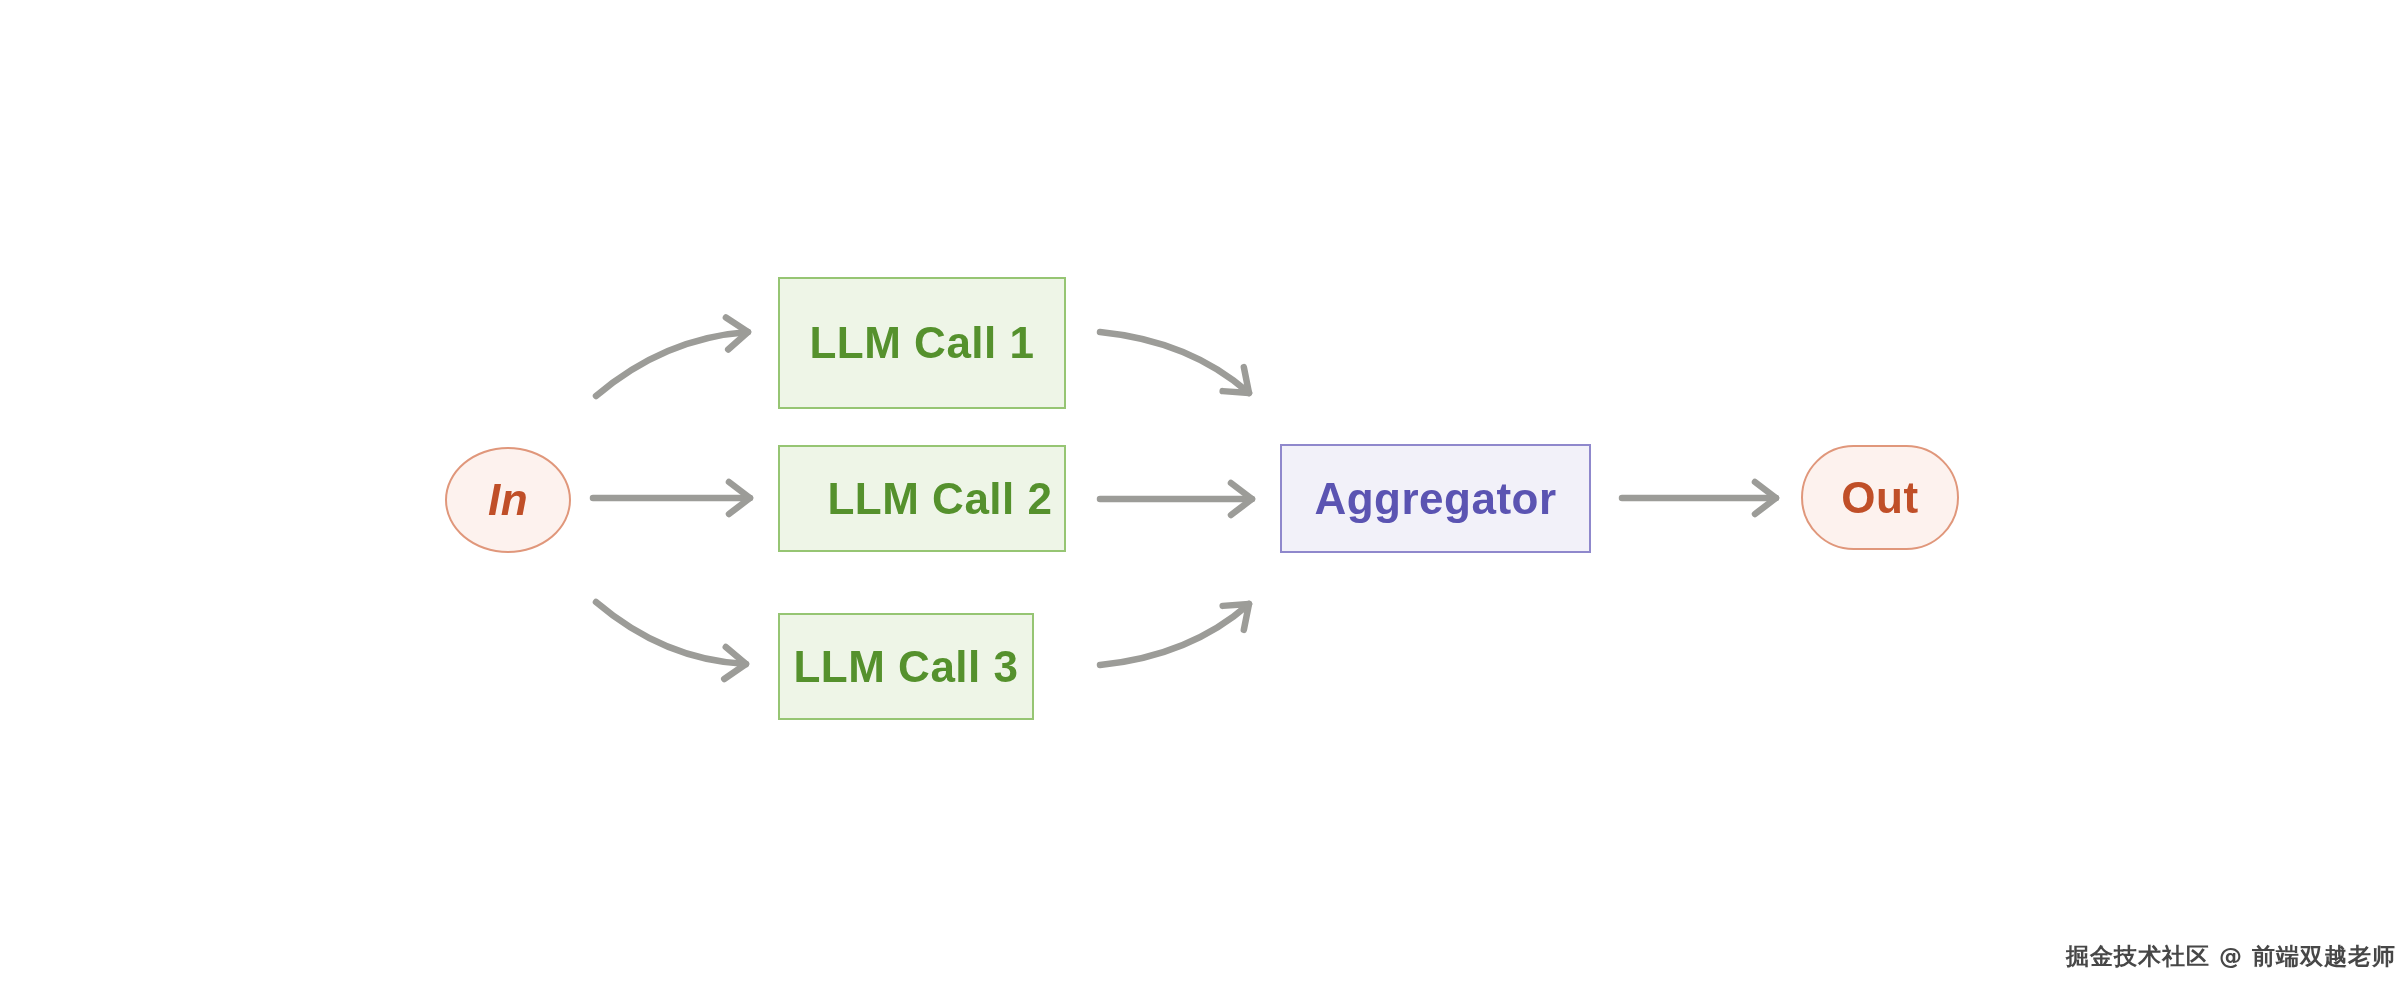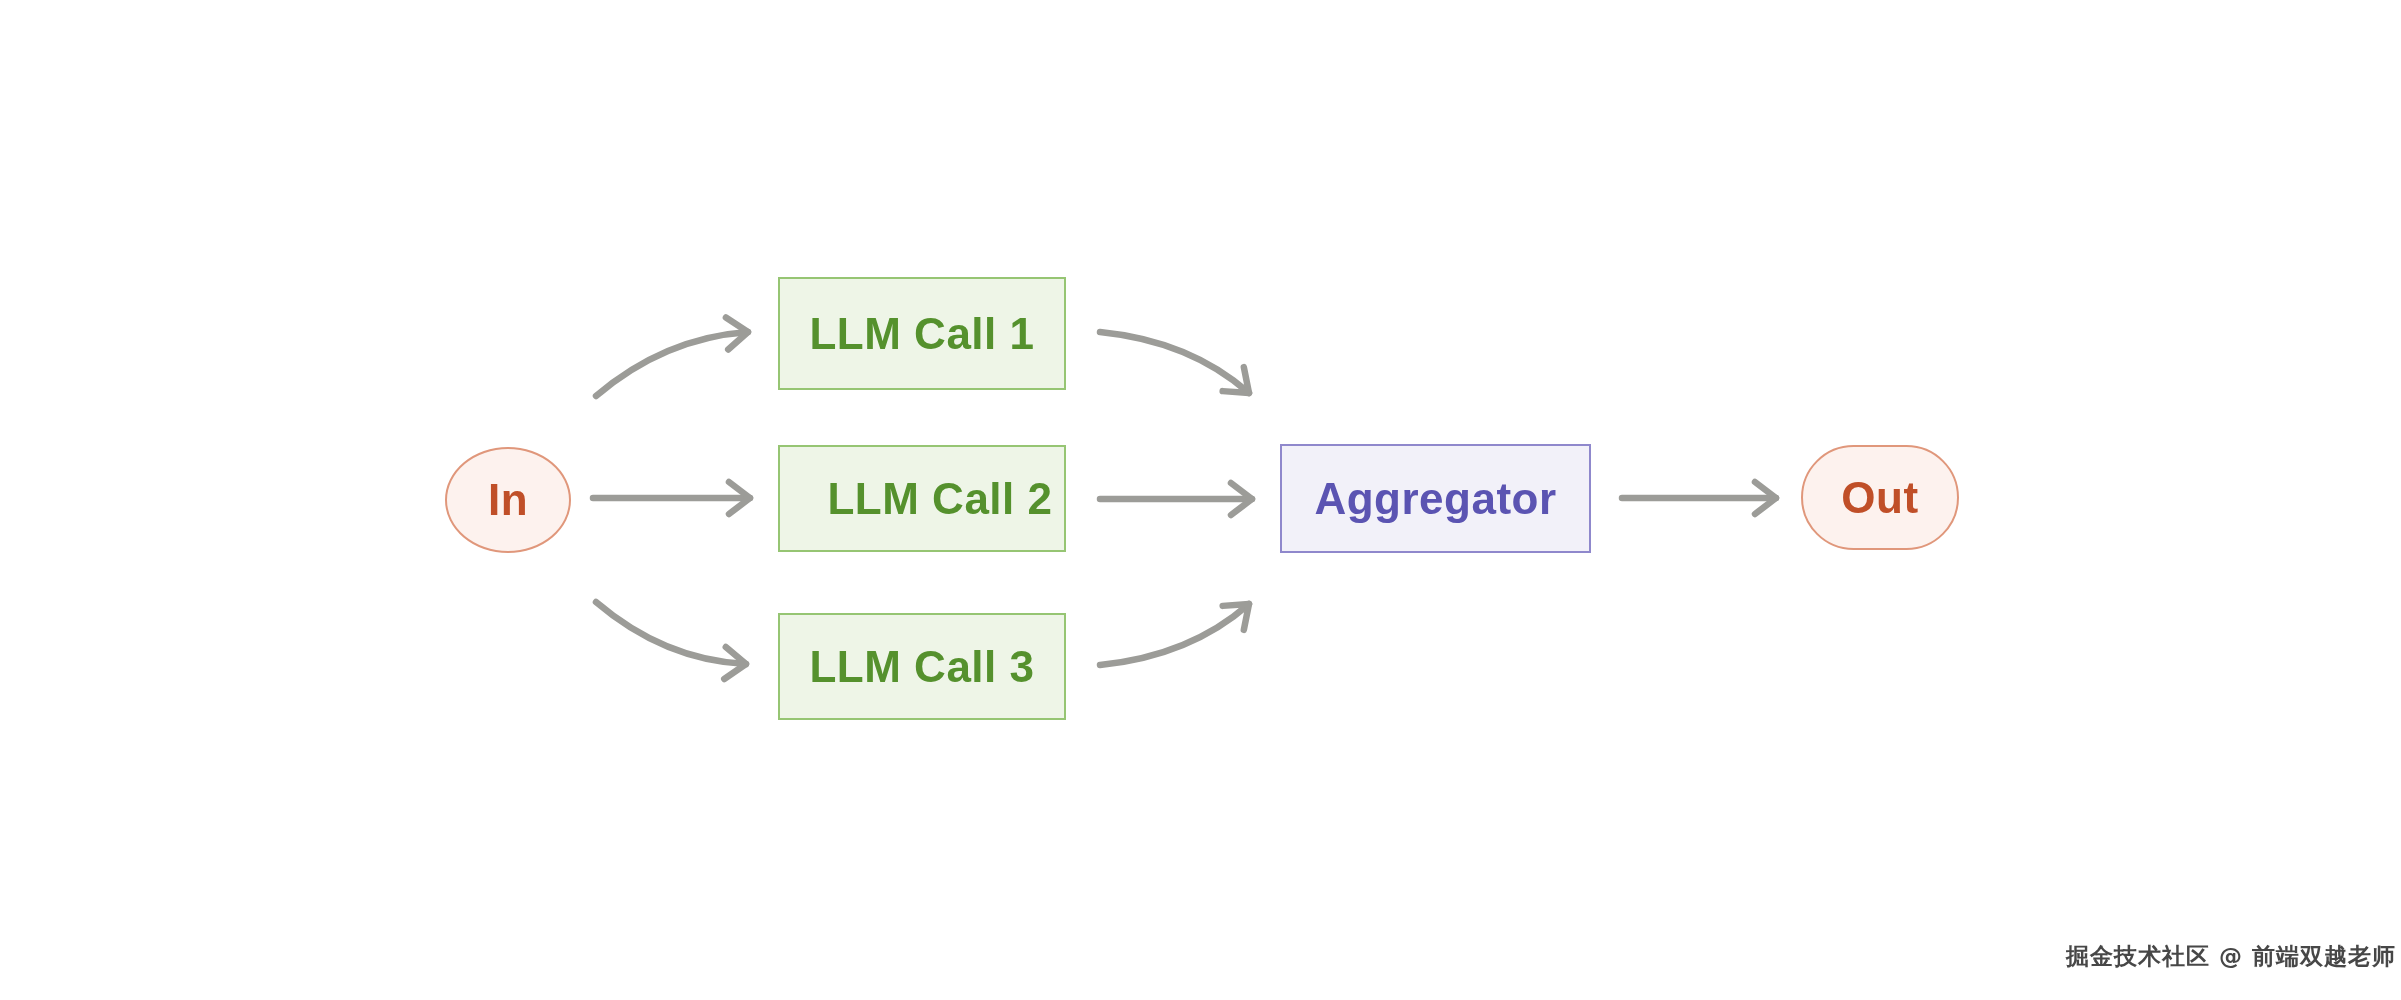--- a/index.html
+++ b/index.html
@@ -74,7 +74,7 @@
   }
   #node-llm1 {
     left: 778px; top: 277px;
-    width: 288px; height: 113px;
+    width: 288px; height: 132px;
   }
   #node-llm2 {
     left: 778px; top: 445px;

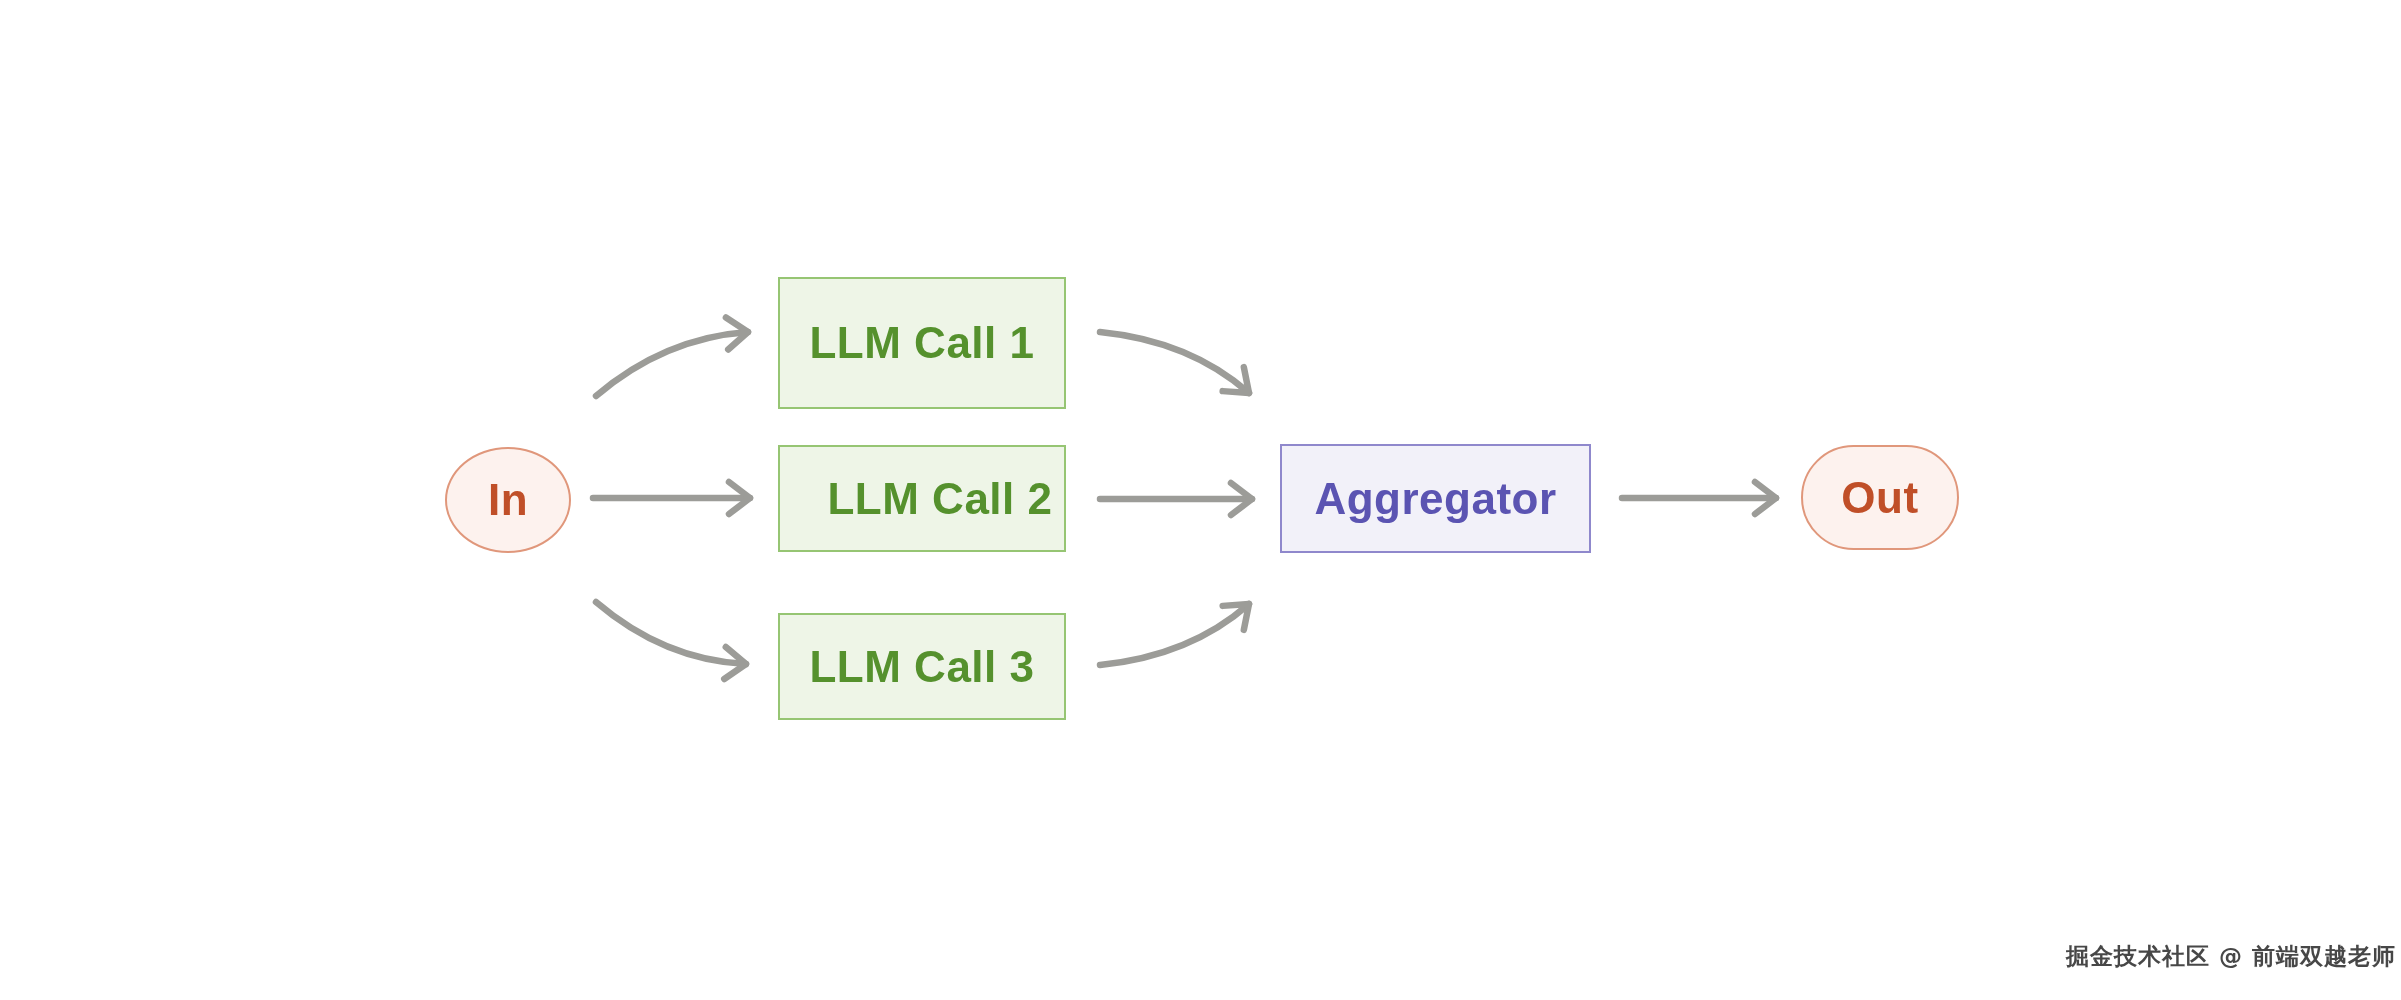--- a/index.html
+++ b/index.html
@@ -71,6 +71,7 @@
     left: 445px; top: 447px;
     width: 126px; height: 106px;
     border-radius: 50%;
+    font-style: italic;
   }
   #node-llm1 {
     left: 778px; top: 277px;

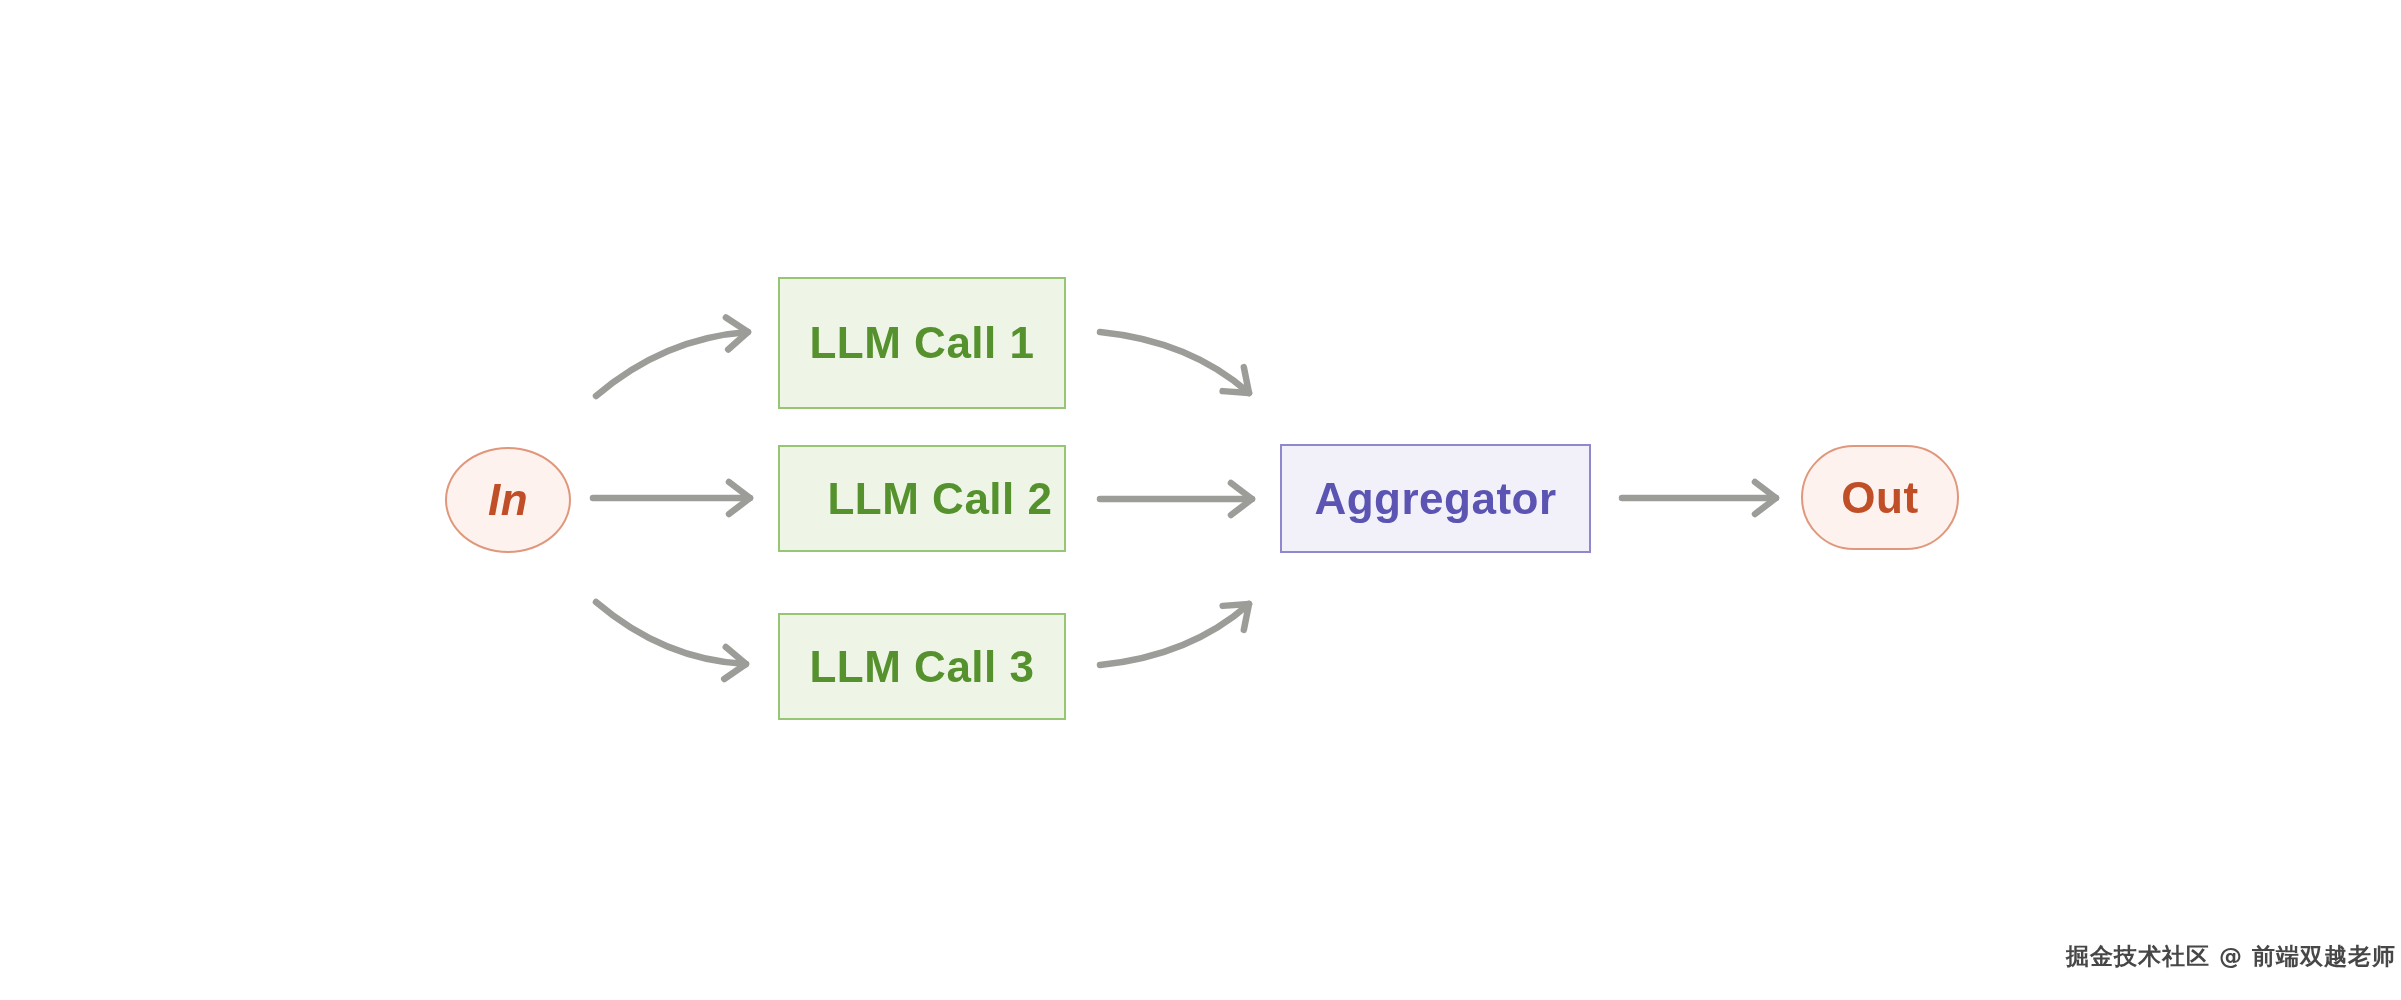--- a/index.html
+++ b/index.html
@@ -83,7 +83,7 @@
   }
   #node-llm3 {
     left: 778px; top: 613px;
-    width: 288px; height: 107px;
+    width: 256px; height: 107px;
   }
   #node-agg {
     left: 1280px; top: 444px;

